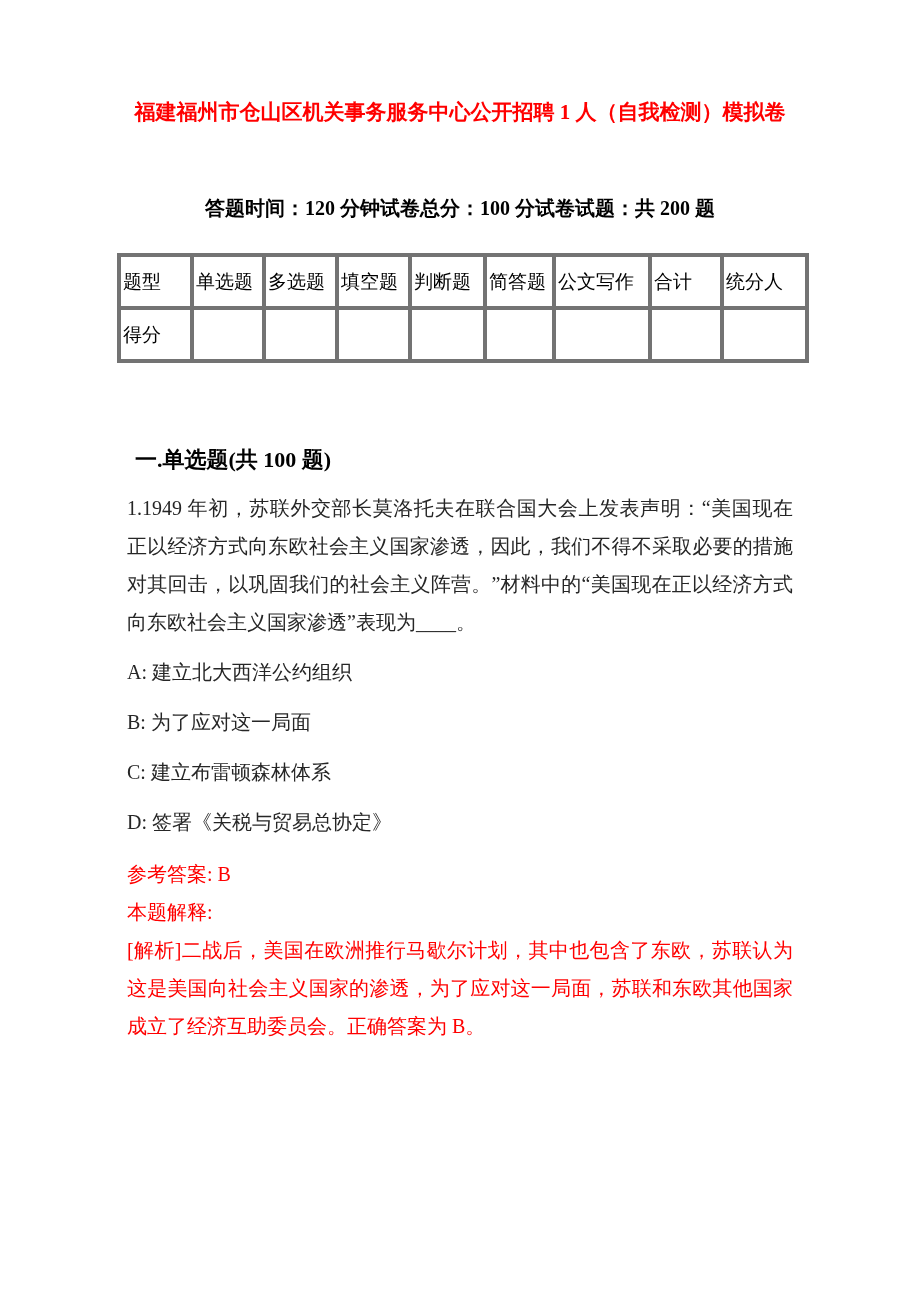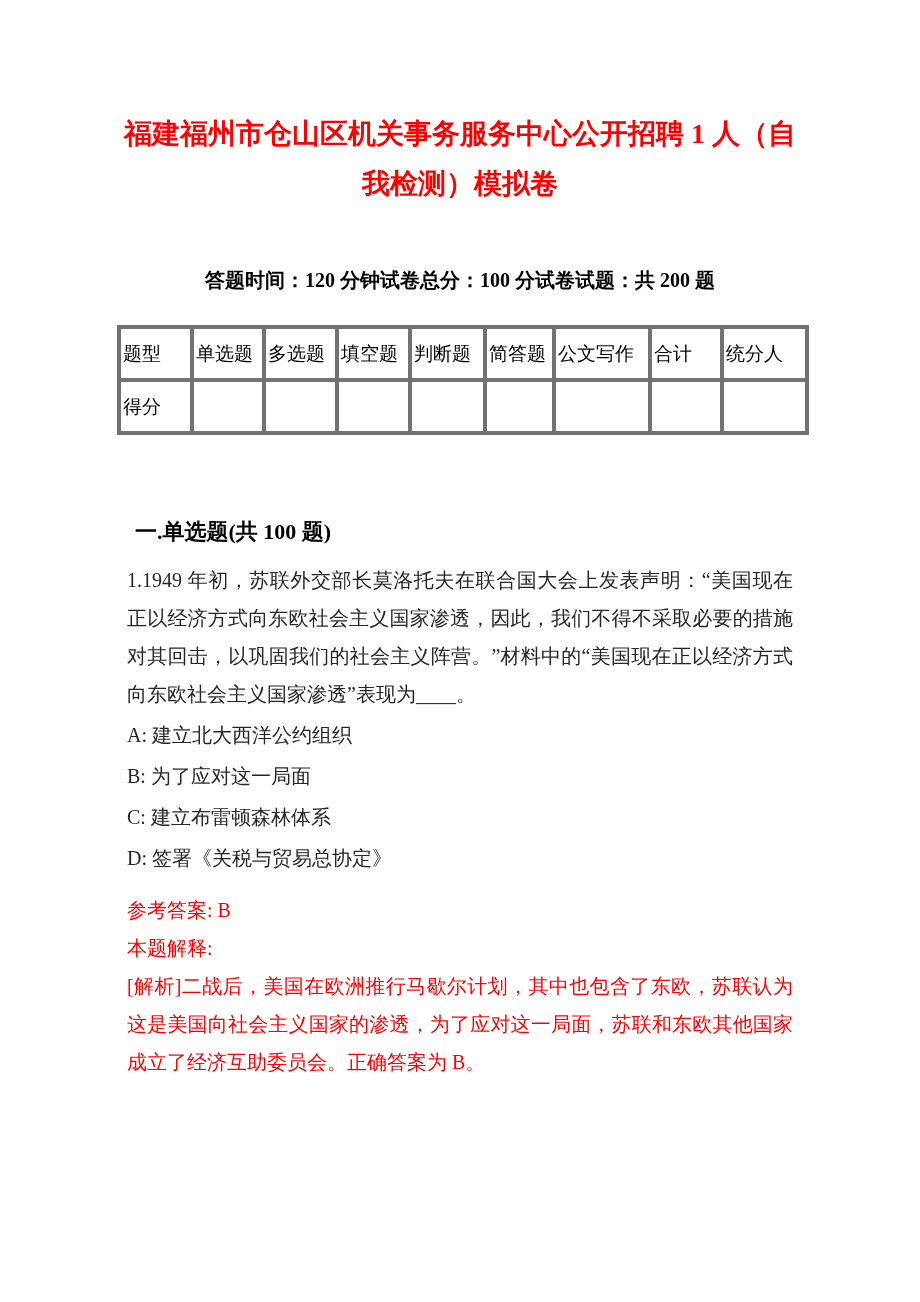--- a/index.html
+++ b/index.html
@@ -17,8 +17,8 @@
   .title {
     width: 690px;
     margin: 0 auto;
-    padding-top: 109px;
-    font-size: 28px;
+    padding-top: 87px;
+    font-size: 21px;
     font-weight: bold;
     line-height: 50px;
     text-align: center;

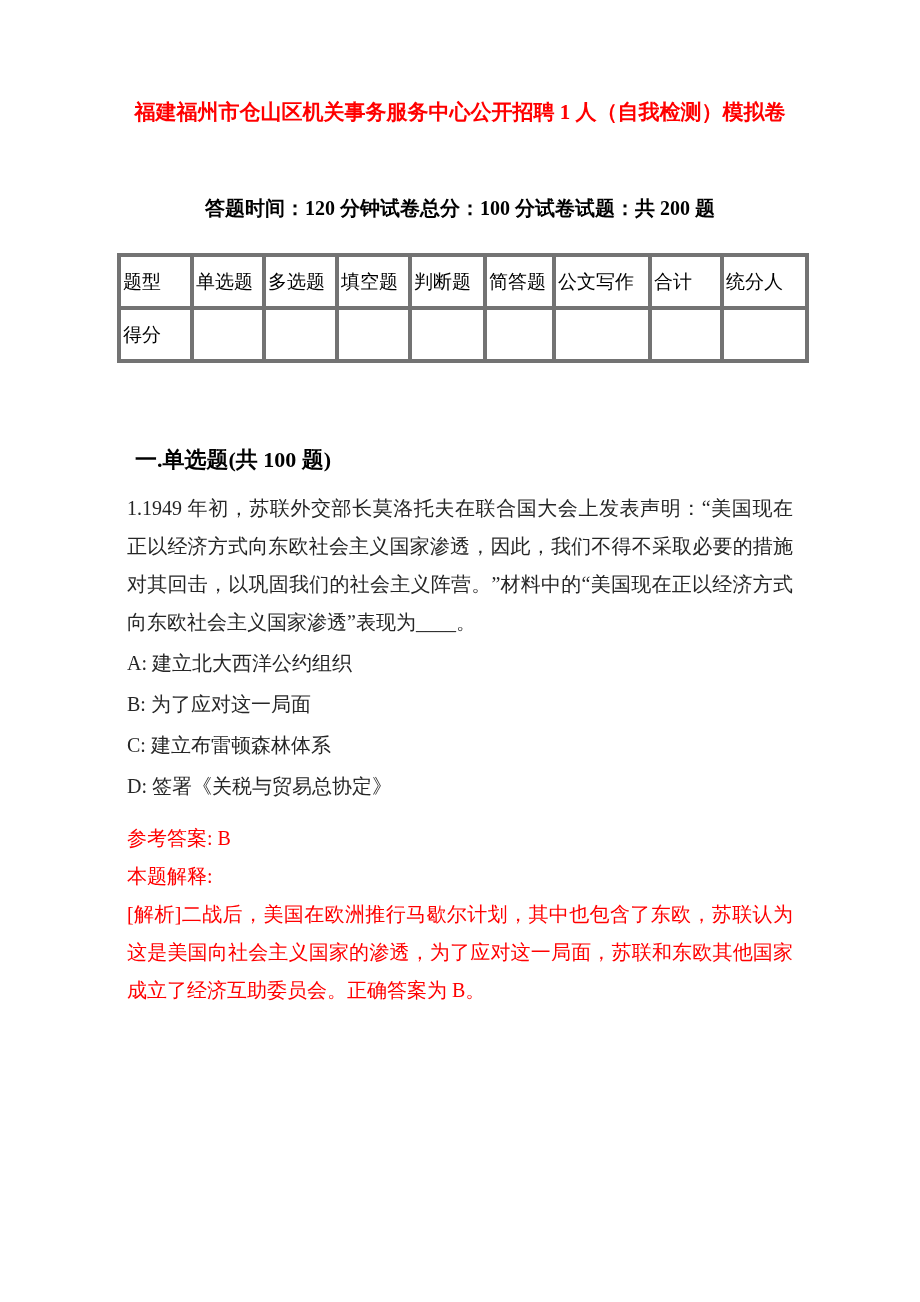--- a/index.html
+++ b/index.html
@@ -66,7 +66,7 @@
   }
   .options { margin: 0 127px 0 127px; }
   .option {
-    margin-top: 3px;
+    margin-top: 12px;
     font-size: 20px;
     line-height: 38px;
     color: #262626;

